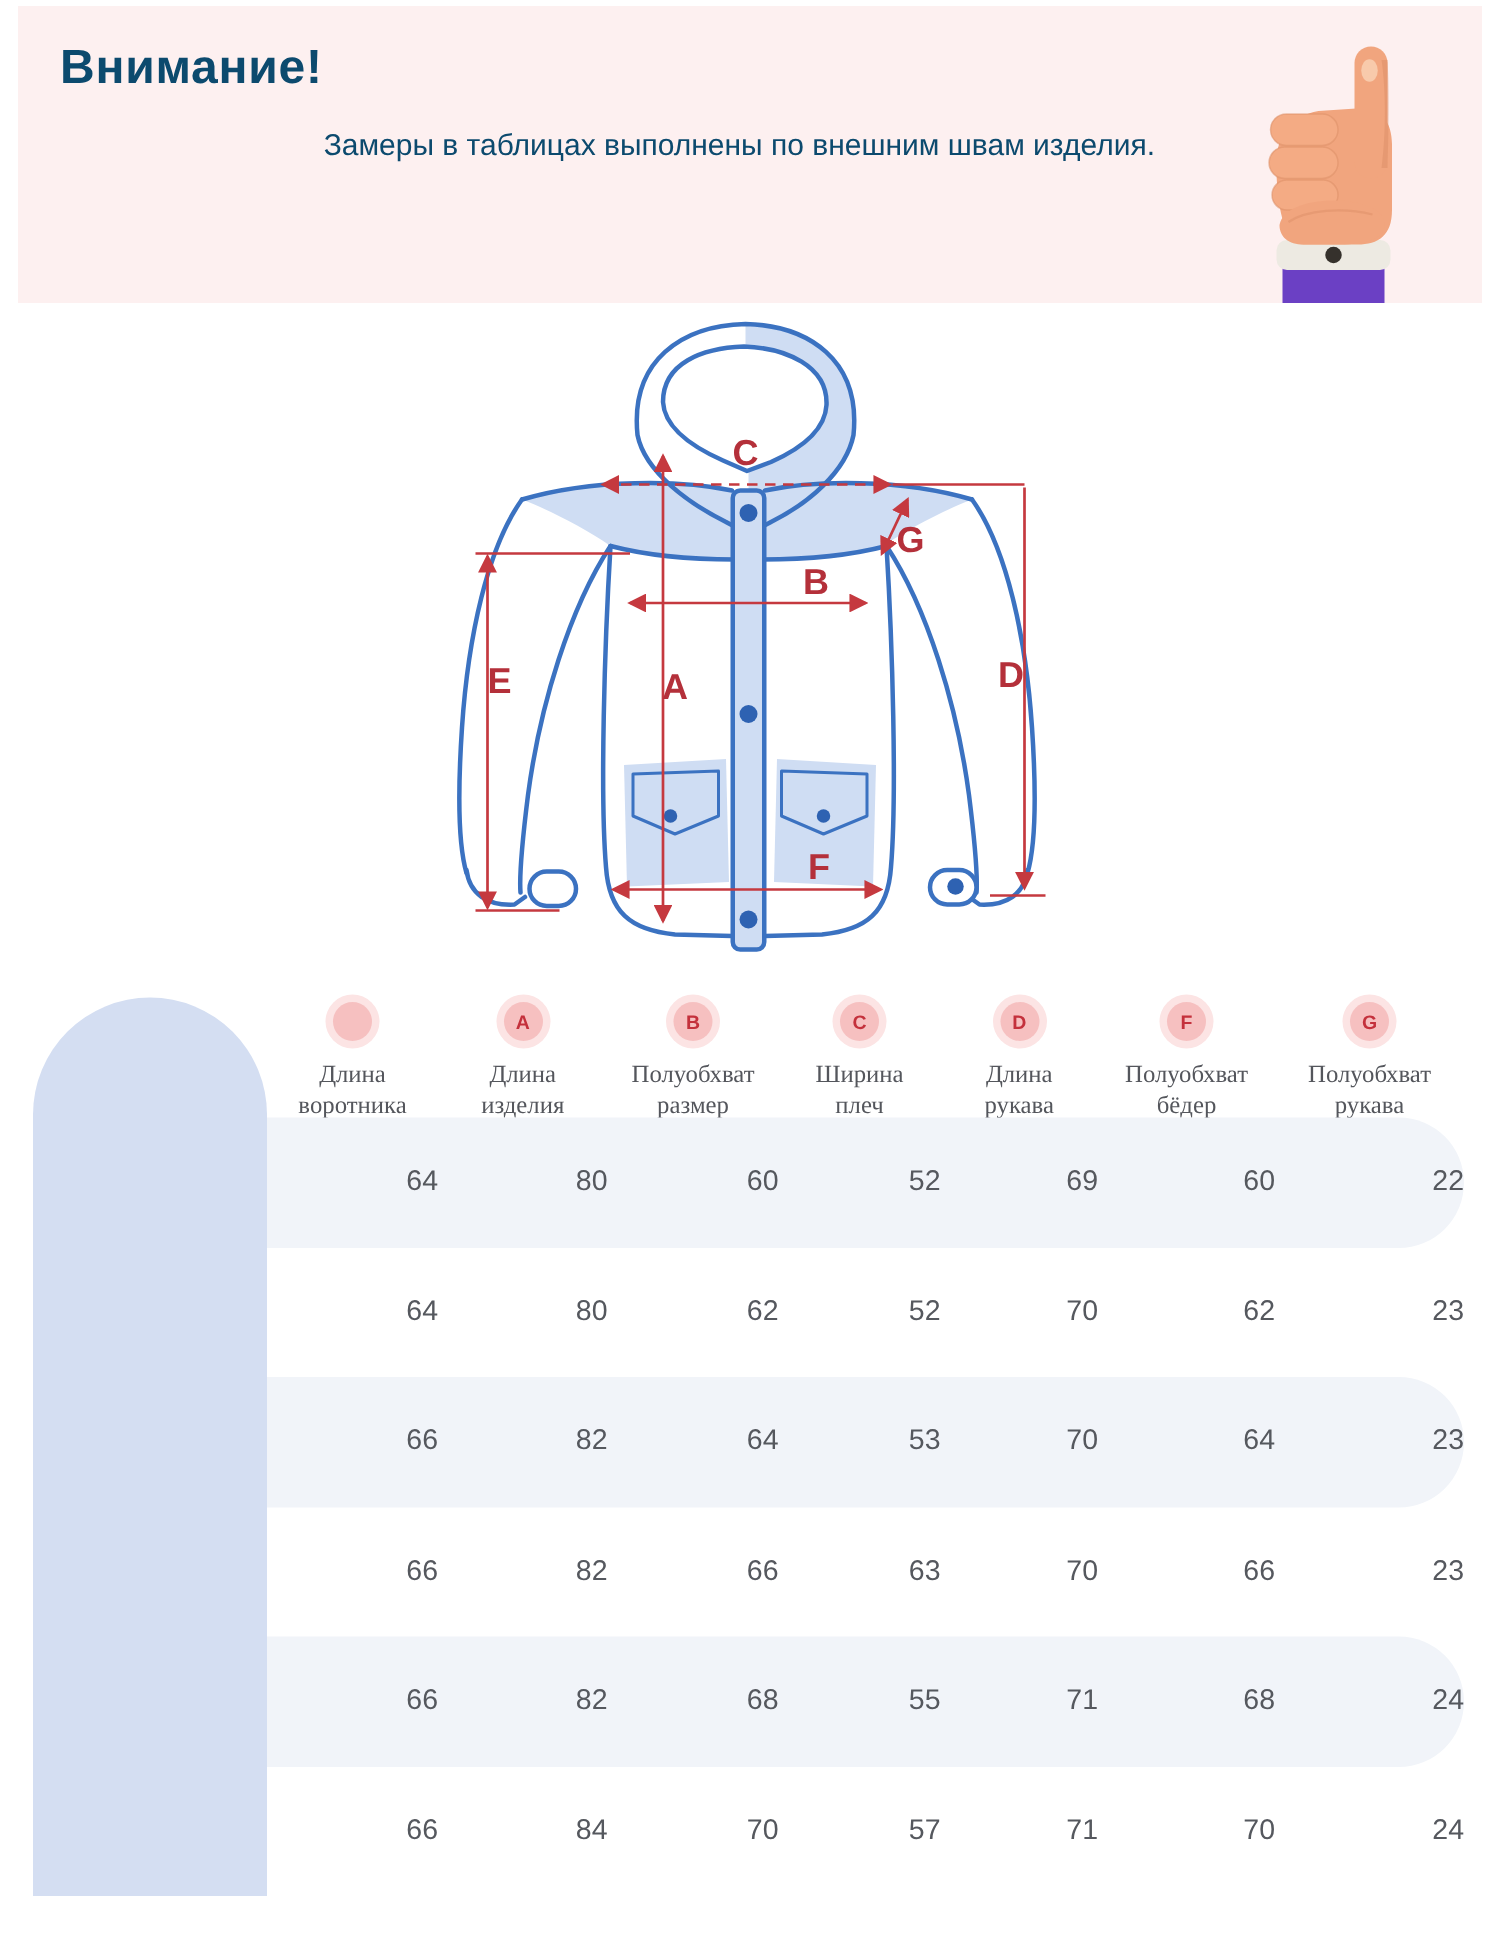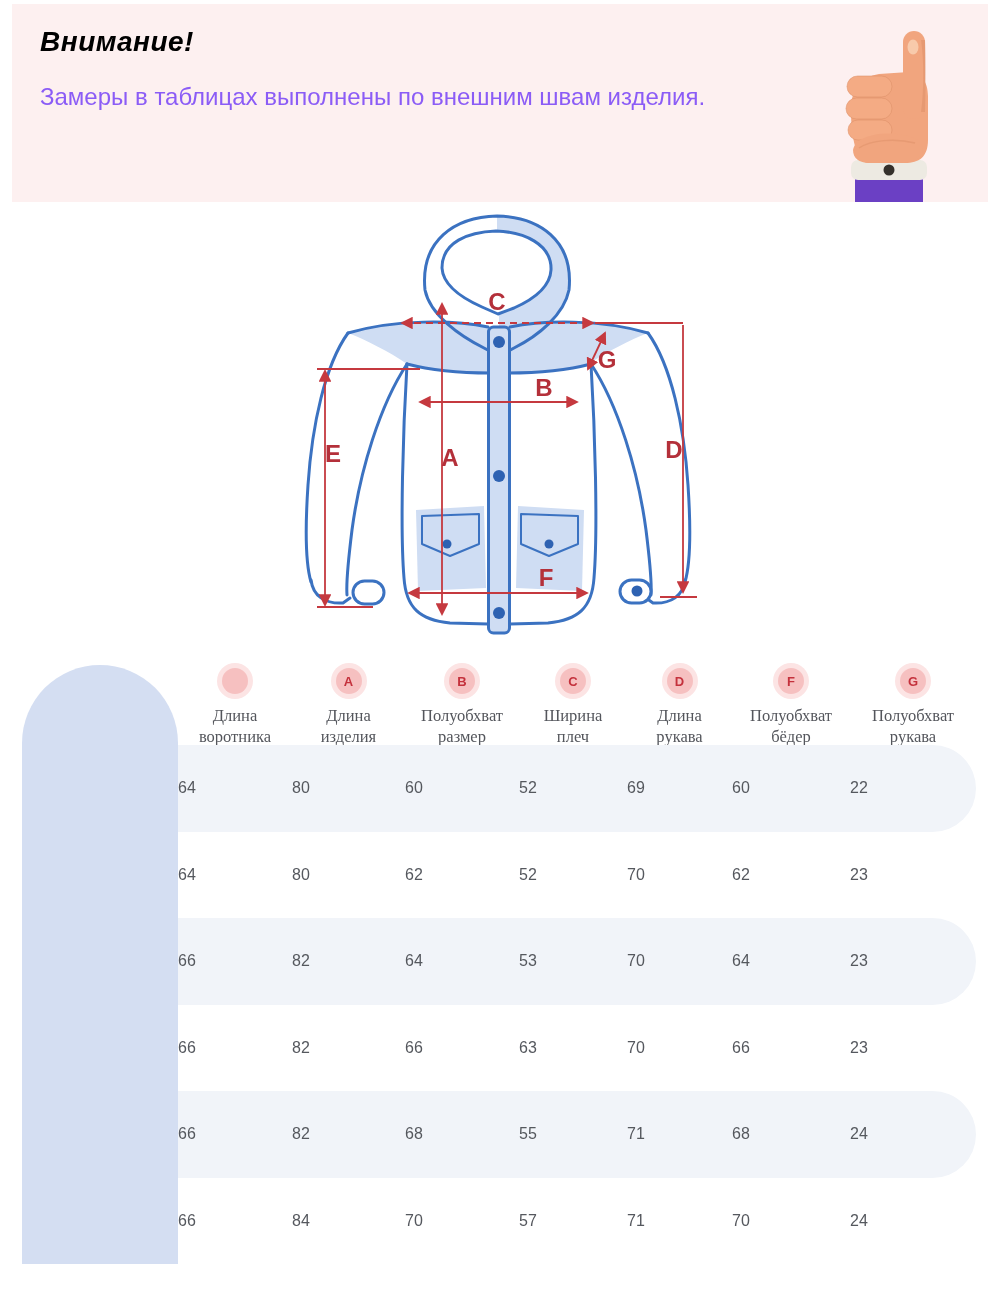--- a/index.html
+++ b/index.html
@@ -15,7 +15,7 @@
   }
   .notice-title {
     position:absolute; left:28px; top:22px;
-    font-size:28px; font-weight:bold; color:#000000; letter-spacing:0.5px;font-style:italic;
+    font-size:32px; font-weight:bold; color:#0c4a6e; letter-spacing:0.5px;
   }
   .notice-text {
     position:absolute; left:28px; top:76px; width:730px;

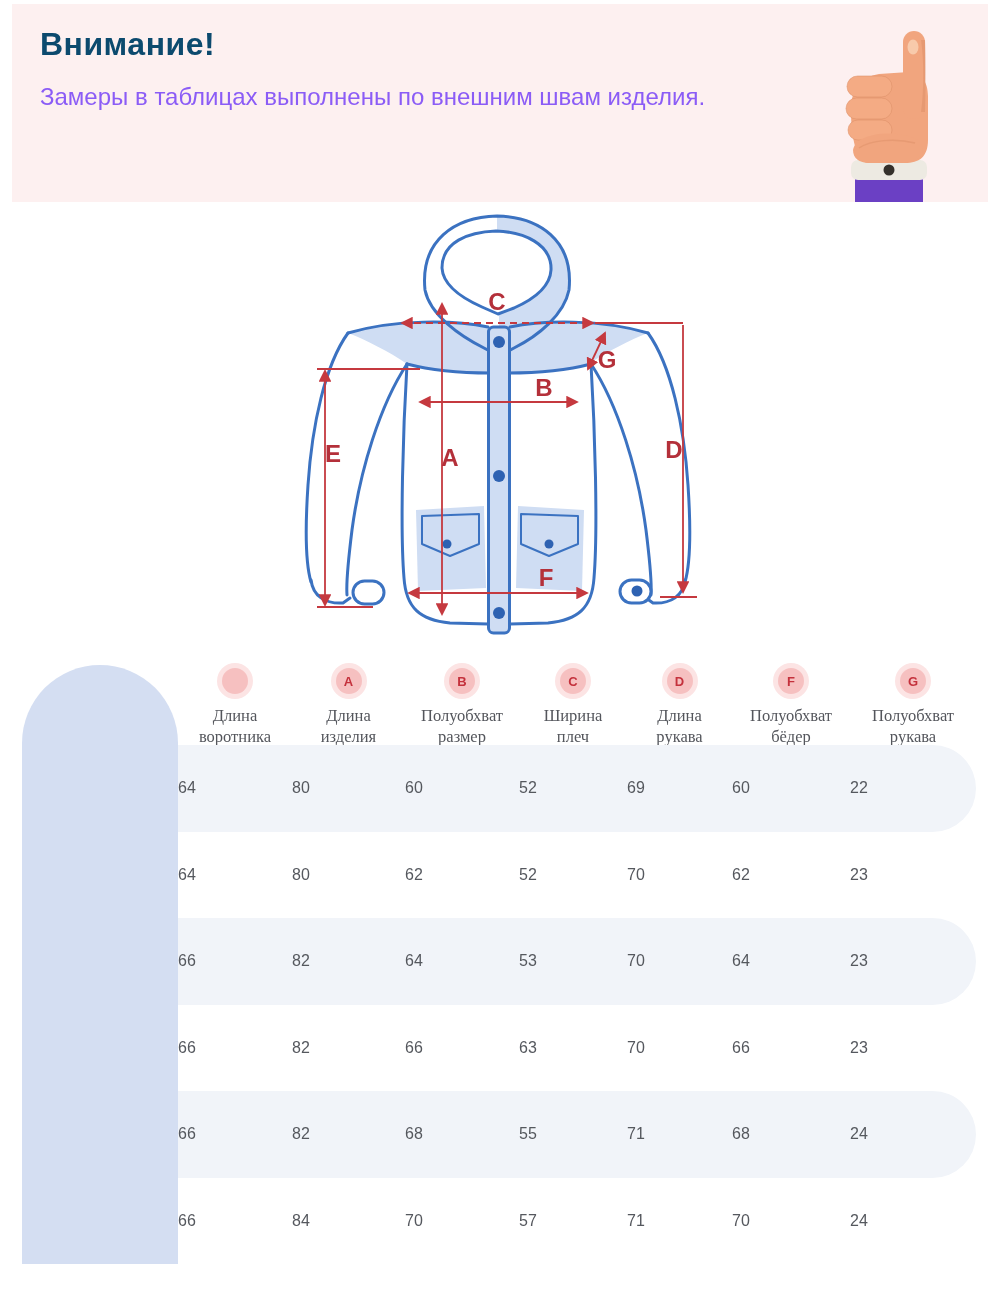--- a/index.html
+++ b/index.html
@@ -19,7 +19,7 @@
   }
   .notice-text {
     position:absolute; left:28px; top:76px; width:730px;
-    font-size:24px; line-height:34px; color:#8b5cf6;
+    font-size:20px; line-height:34px; color:#0c4a6e;text-align:right;
   }
   .hand-wrap { position:absolute; left:823px; top:16px; width:110px; height:182px; }
   

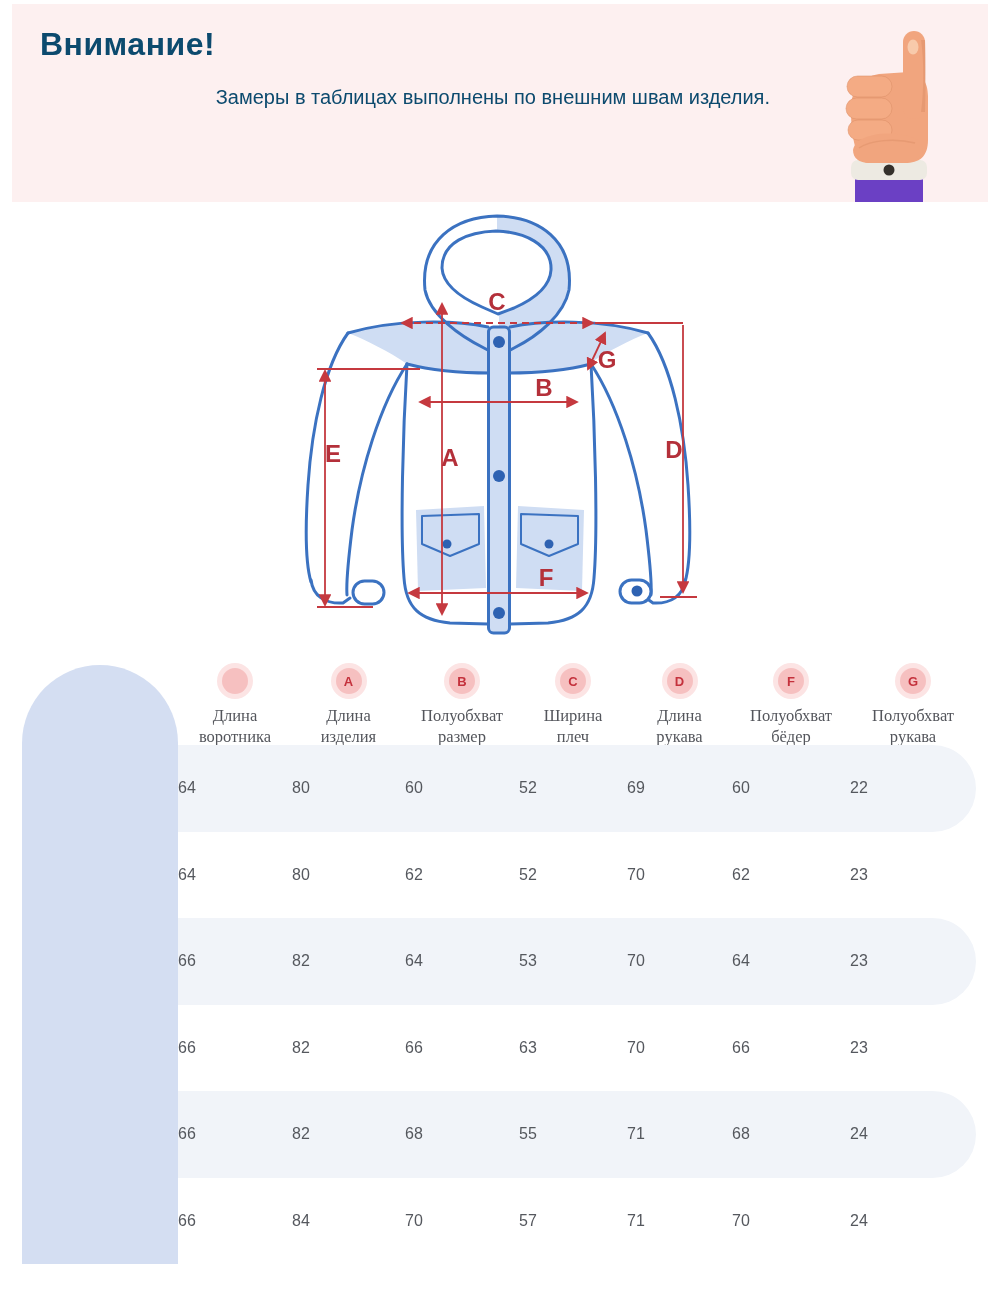--- a/index.html
+++ b/index.html
@@ -60,7 +60,7 @@
   }
   .hlabel { font-size:16.5px; line-height:21px; color:#54565c; text-align:center;font-family:Liberation Serif, serif; }
   .cell {
-    text-align:left; font-size:16px; color:#55585e;
+    text-align:right; font-size:19px; color:#55585e;
     position:relative; z-index:3;
   }
   .cell-size {

